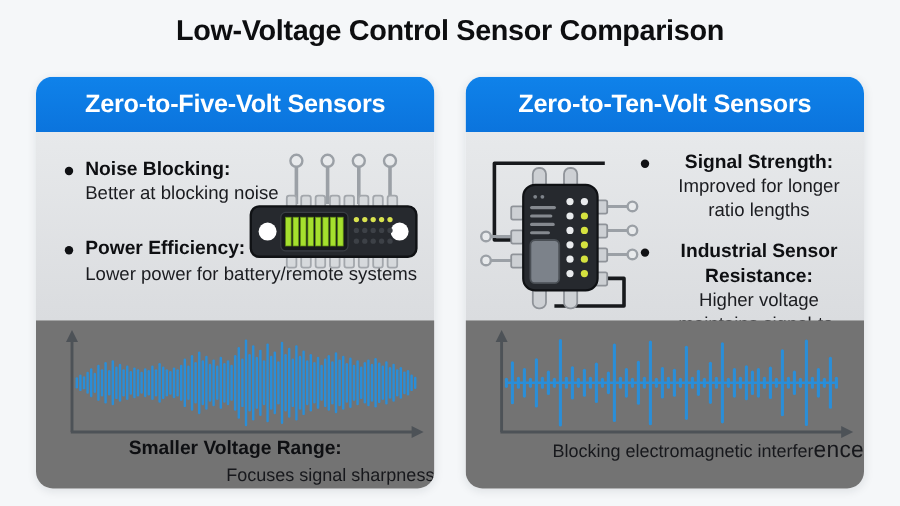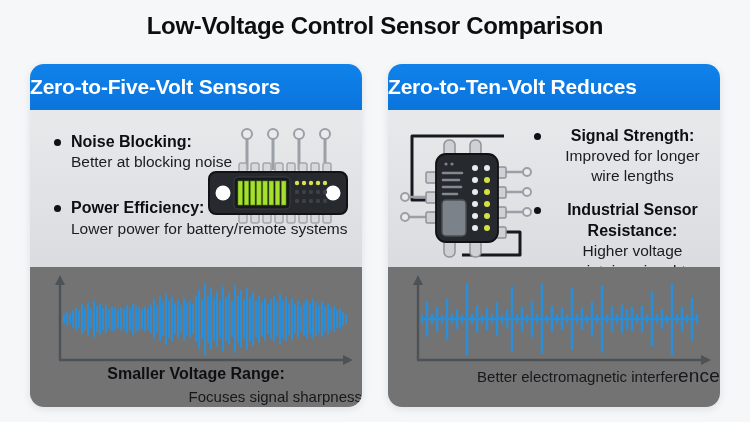--- a/index.html
+++ b/index.html
@@ -15,7 +15,7 @@
   .panel-right{left:388px;}
 
   .panel-header{height:46px;background:linear-gradient(180deg,#0f82ea,#0b74dd);
-    color:#ffffff;font-size:21px;font-weight:700;line-height:46px;letter-spacing:-0.2px;}
+    color:#ffffff;font-size:21px;font-weight:700;text-align:center;line-height:46px;letter-spacing:-0.2px;}
   .panel-body{position:relative;height:157px;background:linear-gradient(180deg,#e7e9eb,#dadcdf);}
   .panel-white{position:relative;height:178px;background:#737373;}
 

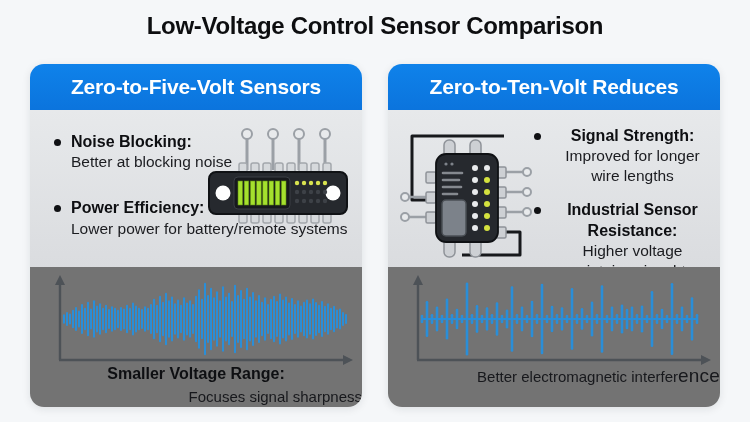--- a/index.html
+++ b/index.html
@@ -248,7 +248,7 @@
   </div>
 
   <div class="panel panel-right">
-    <div class="panel-header">Zero-to-Ten-Volt Reduces</div>
+    <div class="panel-header">Zero-to-Ten-Volt Sensors</div>
 
     <div class="panel-body">
 

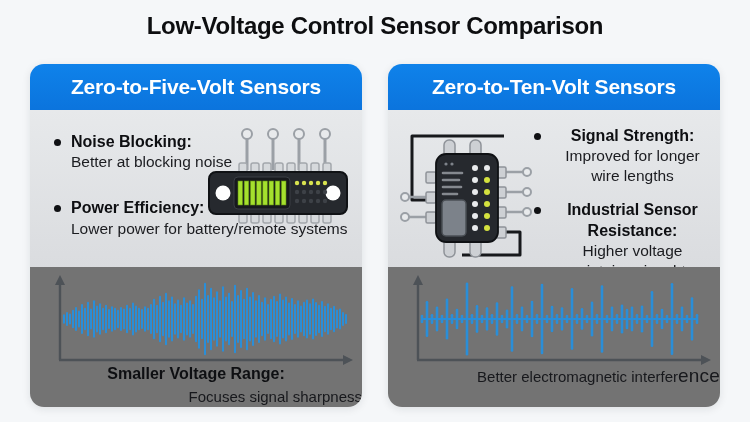--- a/index.html
+++ b/index.html
@@ -317,7 +317,7 @@
           <span class="dot"></span>
           <div class="btext">
             <span class="blabel">Signal Strength:</span>
-            <span class="bdesc">Improved for longer wire lengths</span>
+            <span class="bdesc">Improved for longer ratio lengths</span>
           </div>
         </div>
         <div class="bullet">

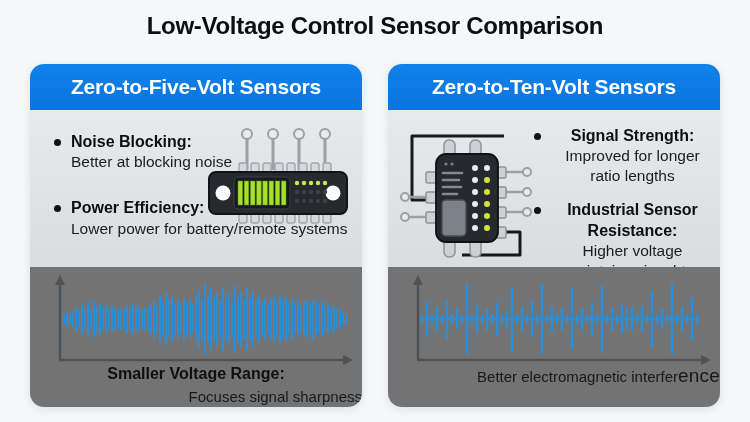--- a/index.html
+++ b/index.html
@@ -395,7 +395,7 @@
           <line x1="309" x2="309" y1="43.3" y2="50.7" stroke="#2a8ed8" stroke-width="2.6" stroke-linecap="round"></line>
         </svg>
       <div class="caption">
-        <span class="cap-desc"><span>Better electromagnetic interfer</span><span class="big-suffix">ence</span></span>
+        <span class="cap-desc"><span>Blocking electromagnetic interfer</span><span class="big-suffix">ence</span></span>
       </div>
     </div>
   </div>

